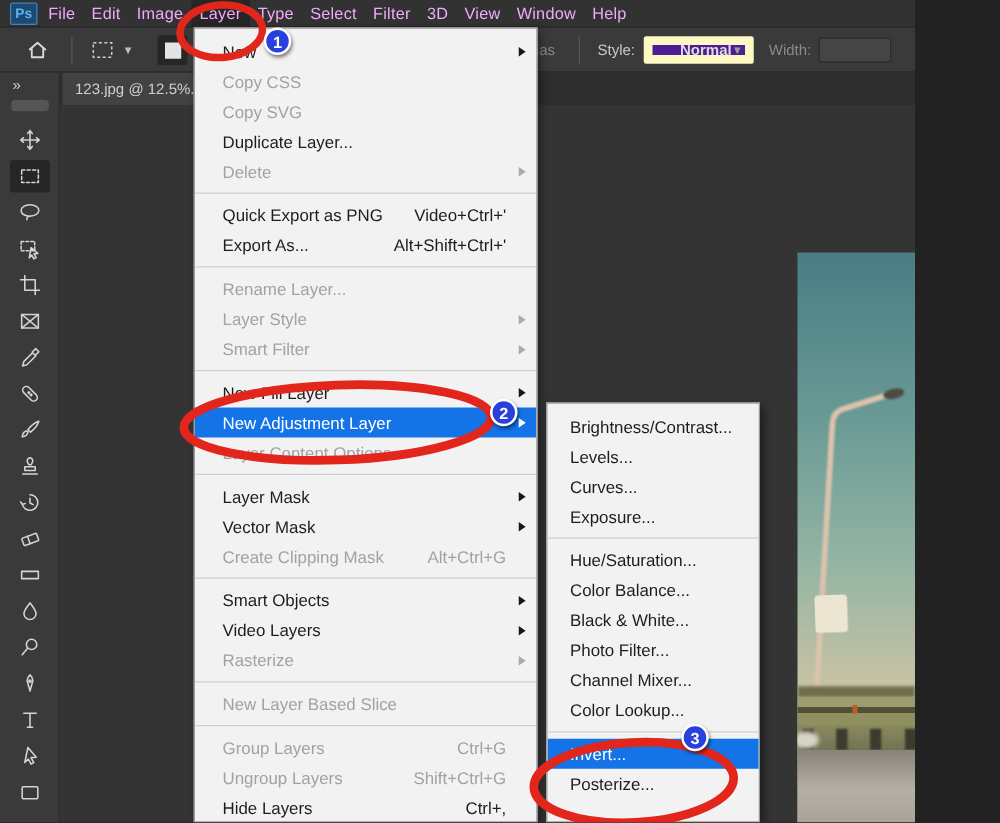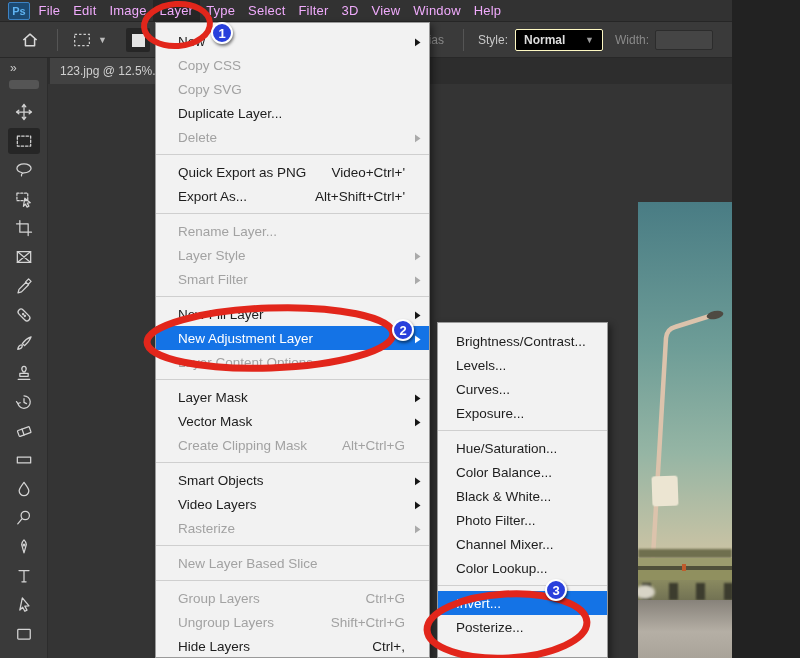--- a/index.html
+++ b/index.html
@@ -24,9 +24,9 @@
   .ob { position:absolute; top:0; height:36px; display:flex; align-items:center; color:#c9c9c9; font-size:12px; }
   .vsep { position:absolute; top:7px; width:1px; height:22px; background:#555; }
   .ob-dim { color:#8a8a8a; }
-  .dropdown { position:absolute; left:515px; top:7px; width:88px; height:22px; background:#000000;
-              border:1px solid #fef9c3; border-radius:2px; display:flex; align-items:center;
-              padding:0 8px; color:#ddd; font-size:12px; font-weight:bold; }
+  .dropdown { position:absolute; left:515px; top:7px; width:88px; height:22px; background:#4c1d95;
+              border:7px solid #fef9c3; border-radius:2px; display:flex; align-items:center;
+              padding:0 22px; color:#ddd; font-size:12px; font-weight:bold; }
   .dropdown .chev { margin-left:auto; color:#9a9a9a; font-size:9px; }
   .ob-input { position:absolute; left:655px; top:8px; width:58px; height:20px; background:#454545;
               border:1px solid #2c2c2c; border-radius:2px; }

